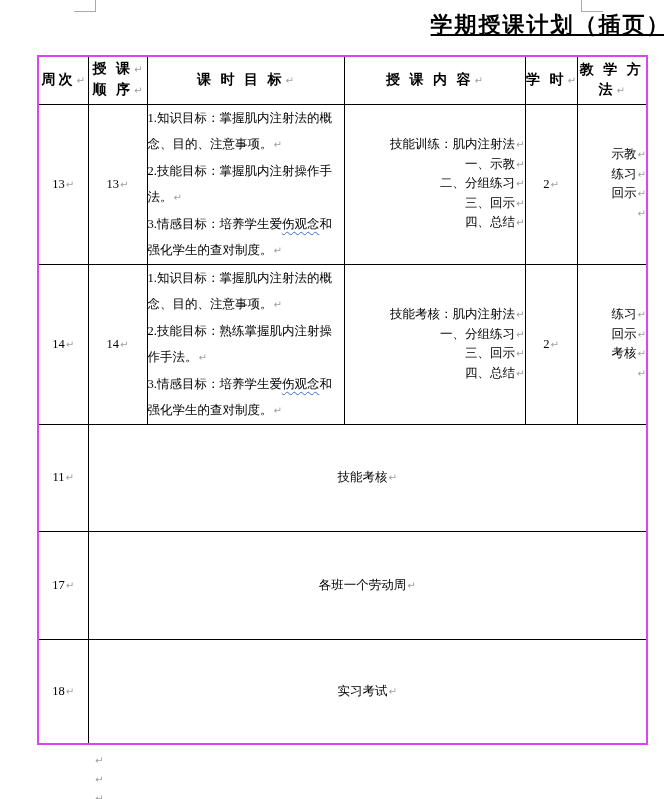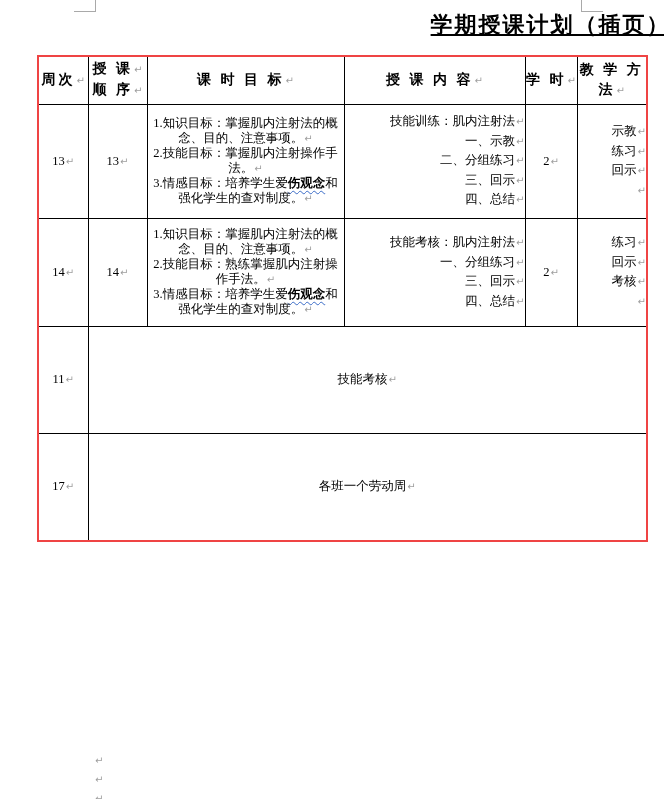--- a/index.html
+++ b/index.html
@@ -17,7 +17,7 @@
         font-weight:normal;letter-spacing:0;margin-left:1px;}
   
   table.plan{position:absolute;left:37px;top:55px;width:609px;border-collapse:collapse;
-             table-layout:fixed;border:2px solid #ef4444;}
+             table-layout:fixed;border:2px solid #d946ef;}
   table.plan td{border:1px solid #000;padding:0;vertical-align:middle;
                 font-size:12.5px;overflow:hidden;}
   tr.hdr td{font-weight:bold;text-align:center;font-size:14px;letter-spacing:3px;

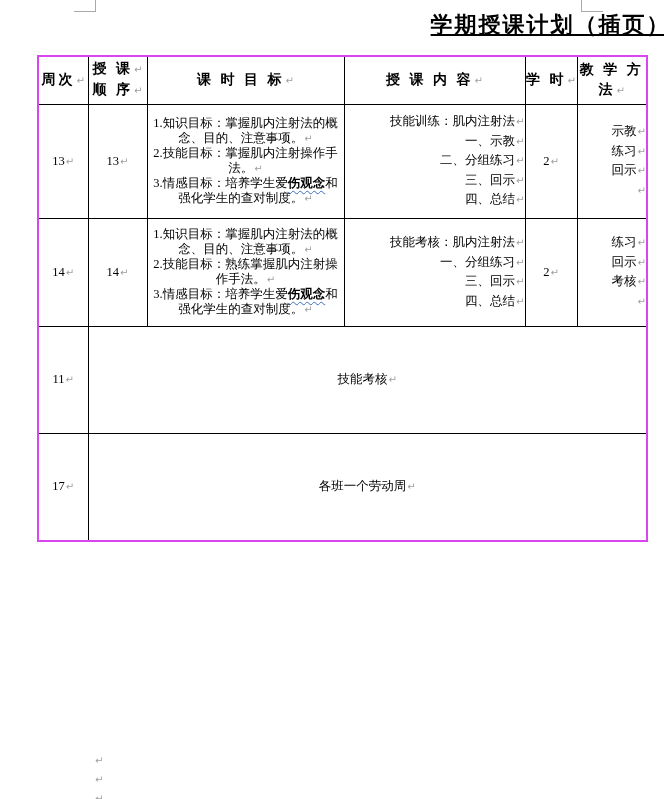--- a/index.html
+++ b/index.html
@@ -23,7 +23,7 @@
   tr.hdr td{font-weight:bold;text-align:center;font-size:14px;letter-spacing:3px;
             line-height:20px;}
   td.c-week,td.c-order,td.c-hours{text-align:center;font-size:12px;}
-  td.c-obj{vertical-align:top;text-align:center;padding:2px 3px 0 5px;line-height:15px;}
+  td.c-obj{vertical-align:top;text-align:left;padding:2px 3px 0 5px;line-height:26px;}
   td.c-cont{text-align:right;padding-left:6px;line-height:19.5px;}
   td.c-meth{text-align:right;line-height:19.5px;}
   td.c-merged{text-align:center;padding-right:55px;font-size:12.5px;margin-top:39px;}

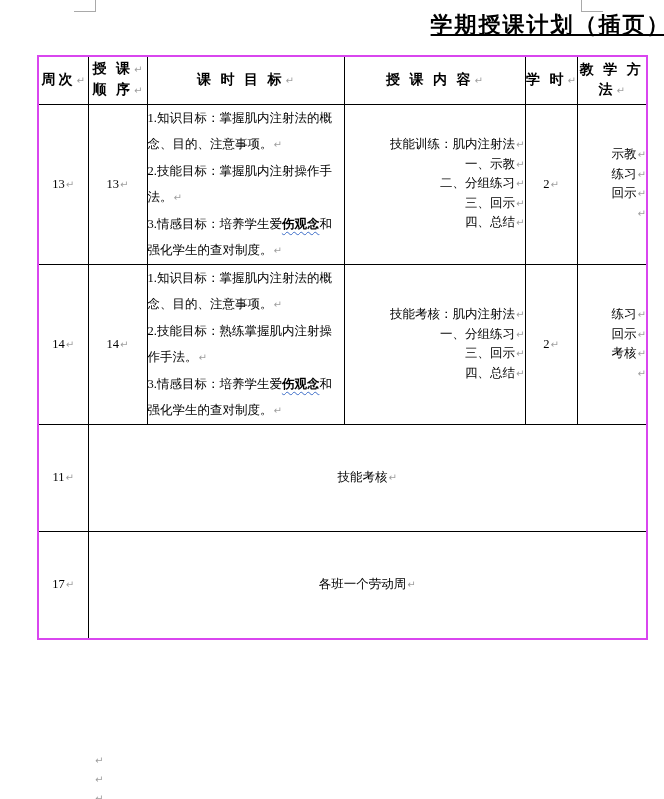--- a/index.html
+++ b/index.html
@@ -29,7 +29,7 @@
   td.c-merged{text-align:center;padding-right:55px;font-size:12.5px;margin-top:39px;}
   .wavy{text-decoration-line:underline;text-decoration-style:wavy;
         text-decoration-color:#3b6cc7;text-decoration-thickness:1px;
-        text-underline-offset:3px;font-weight:bold;}
+        text-underline-offset:3px;}
   .after-marks{position:absolute;left:95px;top:751px;}
   .after-marks .mark{display:block;line-height:19px;margin:0;}
 </style>

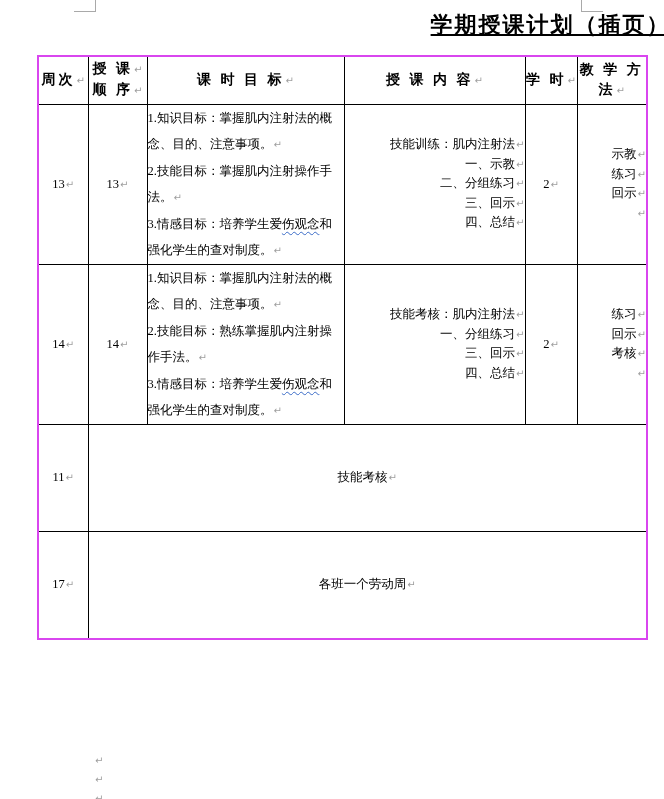--- a/index.html
+++ b/index.html
@@ -156,6 +156,14 @@
       </td>
     </tr>
 
+    <tr style="height:105px">
+      <td class="c-week">
+        <span>18</span><span class="mark">↵</span>
+      </td>
+      <td class="c-merged" colspan="5">
+        <span>实习考试</span><span class="mark">↵</span>
+      </td>
+    </tr>
   </tbody>
     </table>
 

